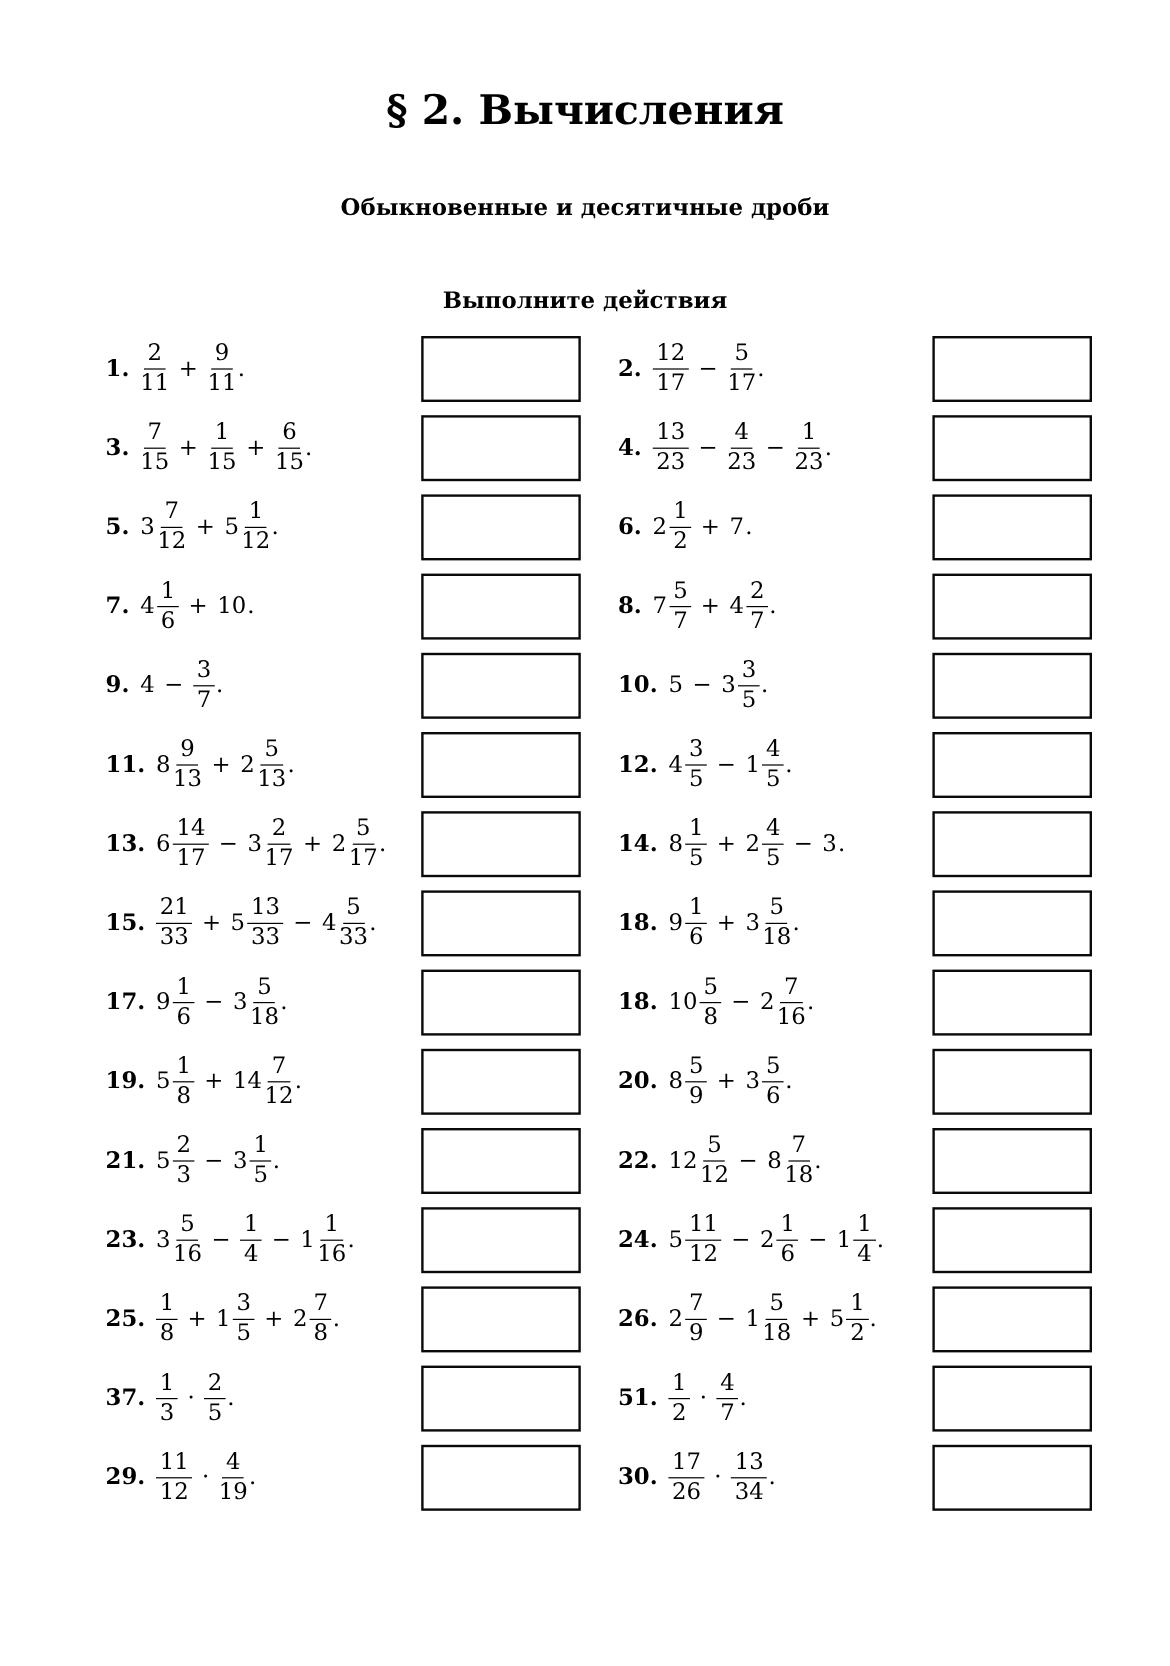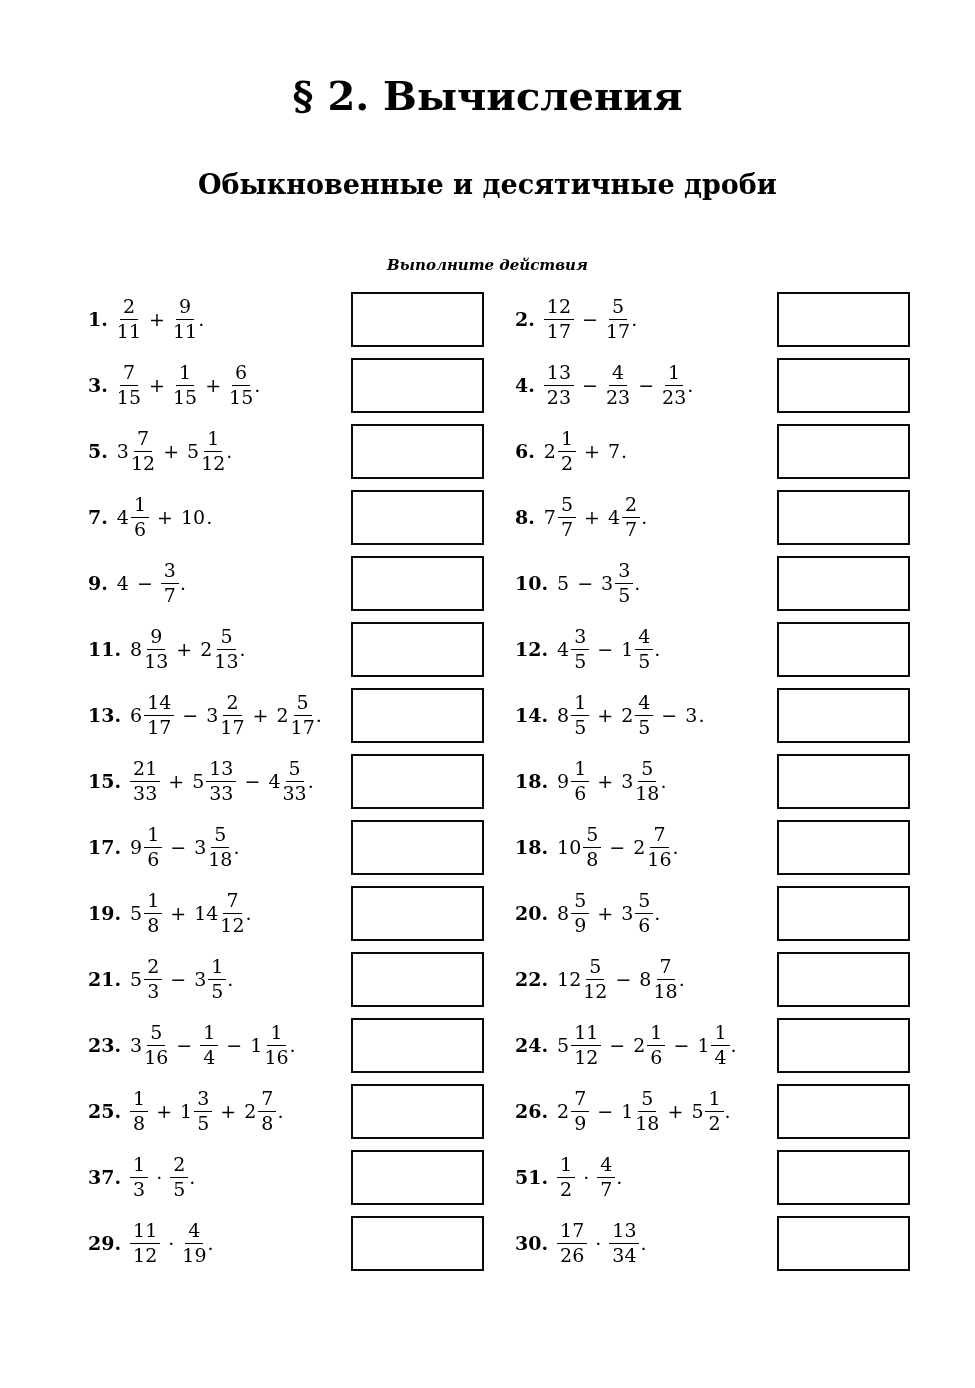--- a/index.html
+++ b/index.html
@@ -14,7 +14,7 @@
   .page-title {
     text-align: center;
     font-weight: bold;
-    font-size: 40px;
+    font-size: 34px;
     margin: 0;
     padding-top: 72px;
   }

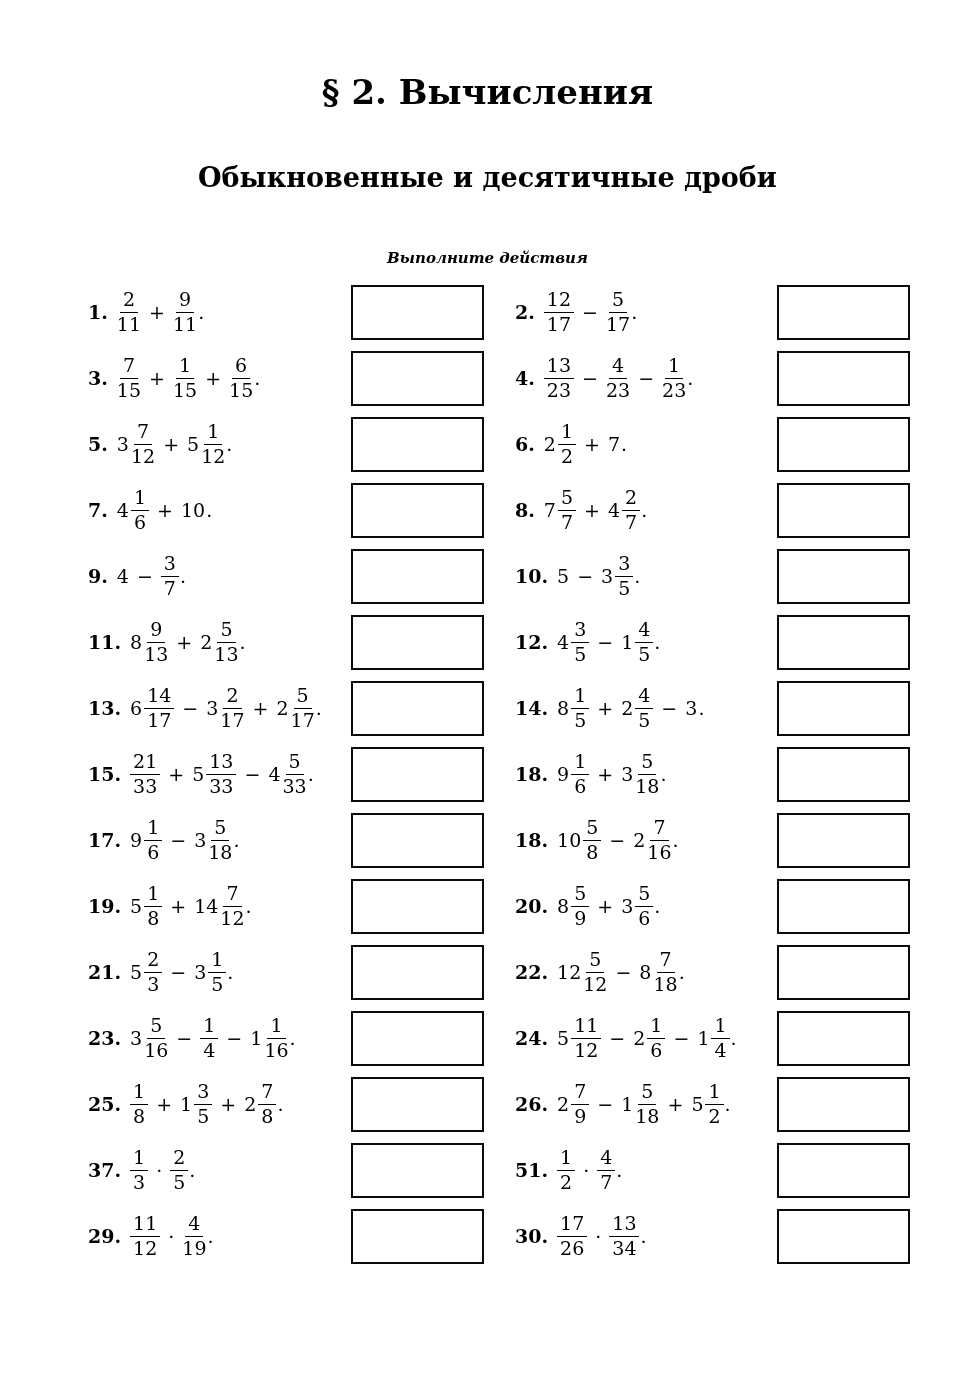--- a/index.html
+++ b/index.html
@@ -21,7 +21,7 @@
   .page-subtitle {
     text-align: center;
     font-weight: bold;
-    font-size: 27px;
+    font-size: 19px;
     margin: 50px 0 0 0;
   }
   .instruction {

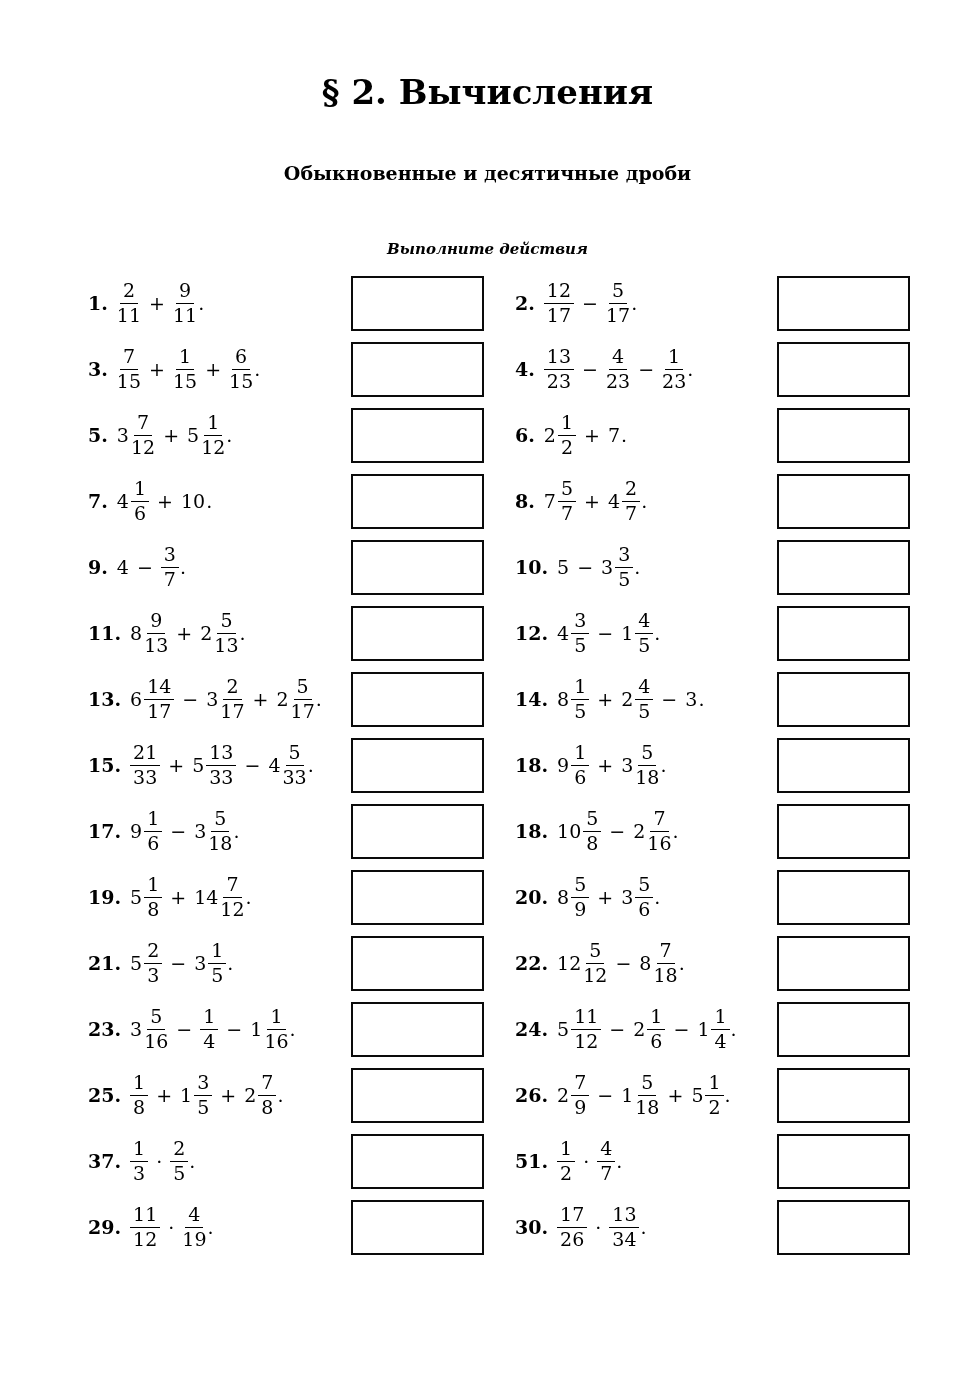--- a/index.html
+++ b/index.html
@@ -27,9 +27,8 @@
   .instruction {
     text-align: center;
     font-weight: bold;
-    font-size: 15px;
+    font-size: 19px;
     margin: 56px 0 0 0;
-    font-style: italic;
   }
   .grid {
     display: grid;

